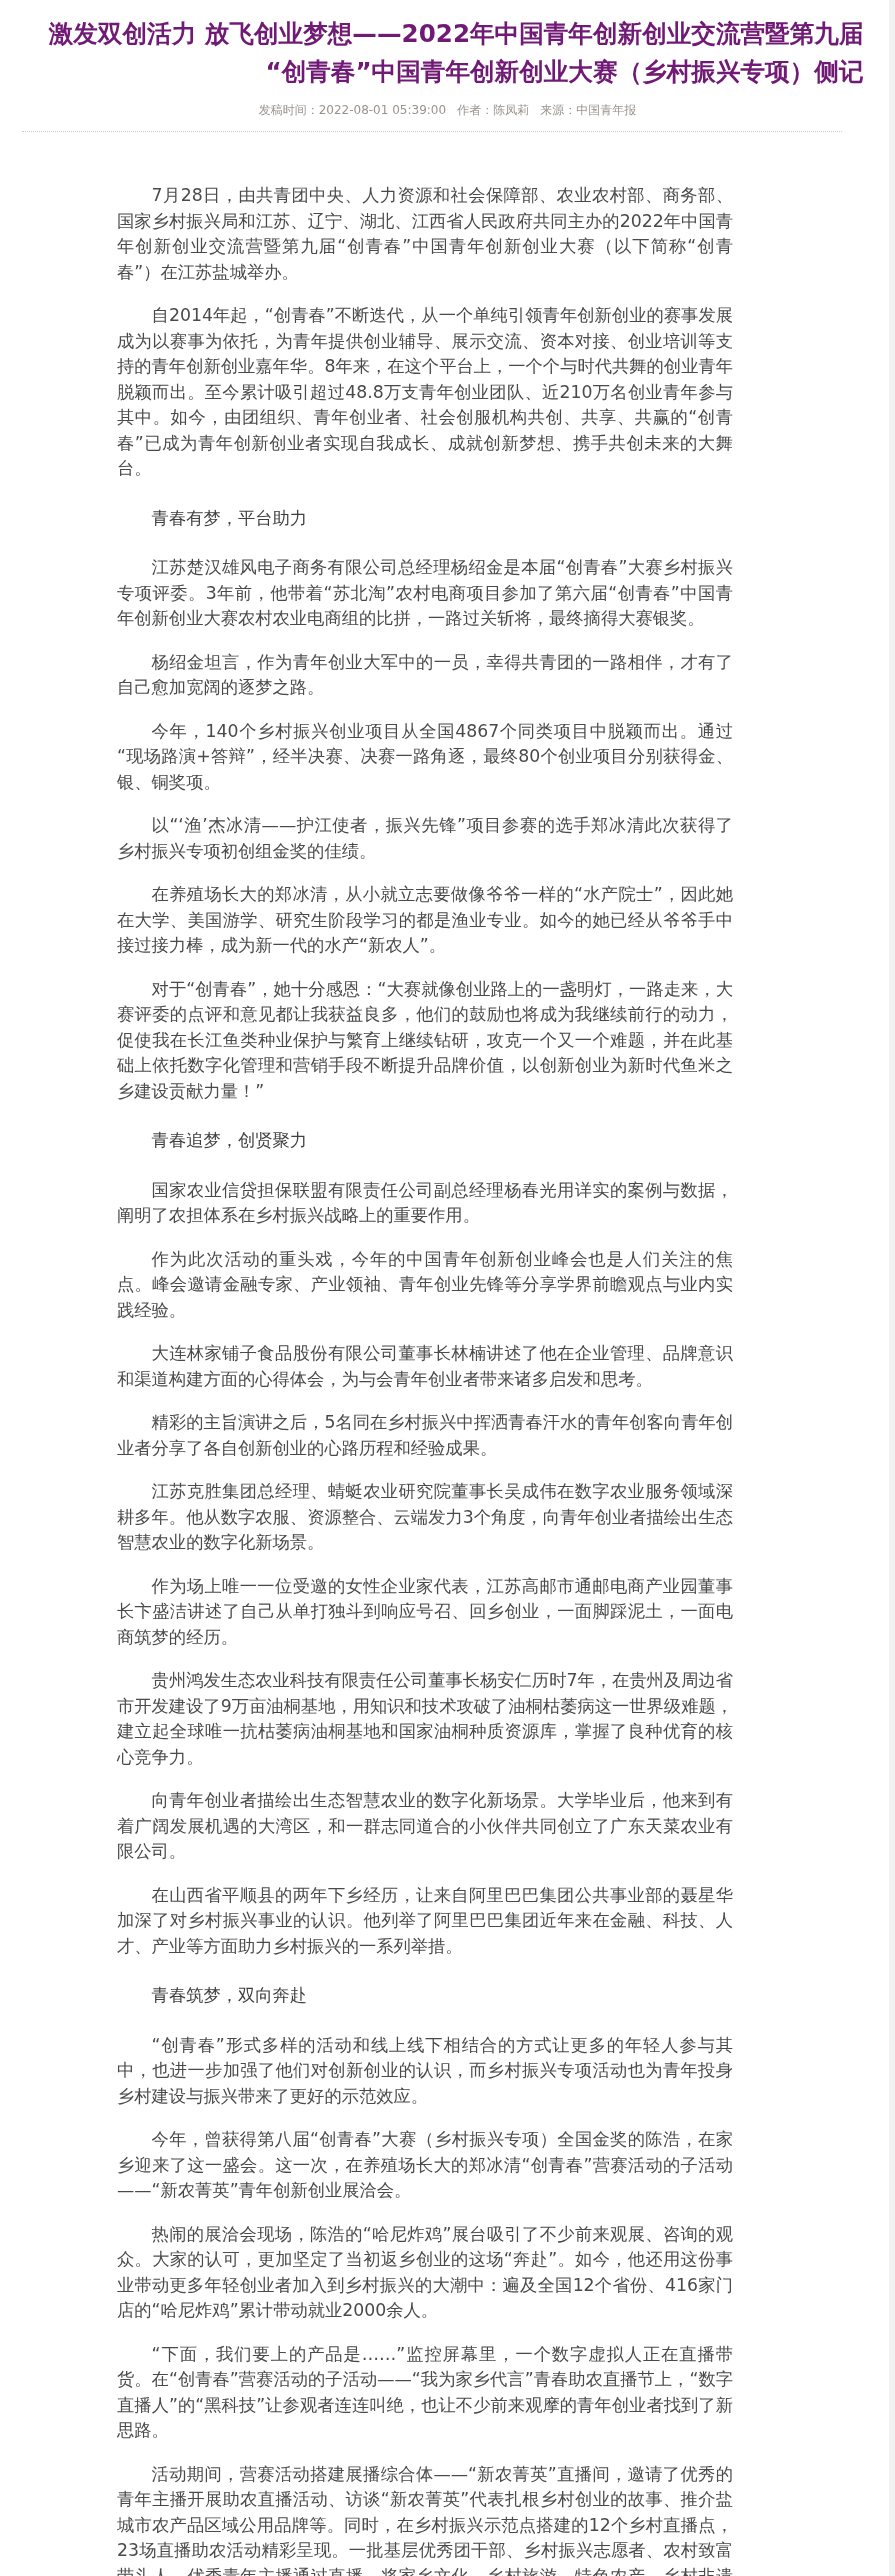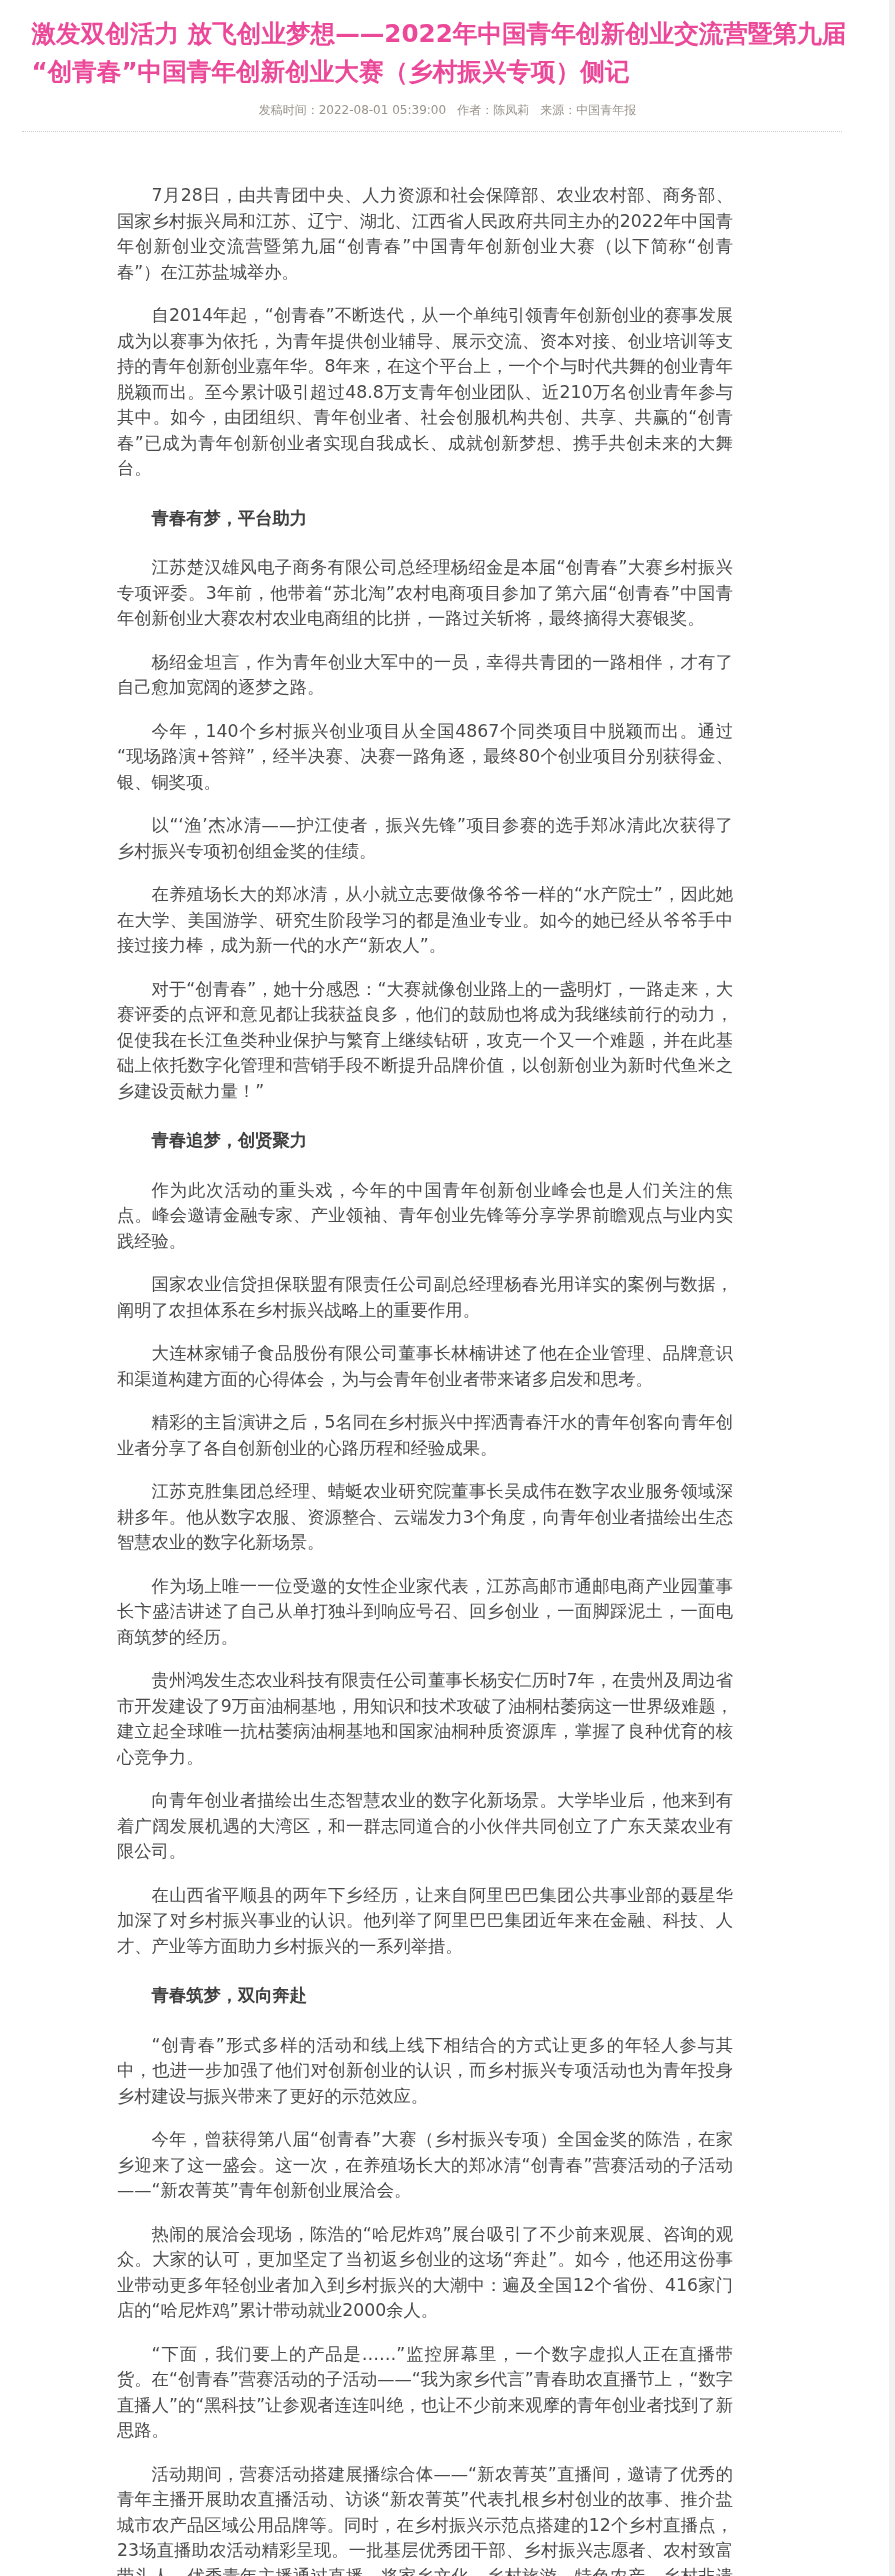--- a/index.html
+++ b/index.html
@@ -24,11 +24,11 @@
   .title {
     width: 832px;
     margin: 14.6px auto 0;
-    text-align: left;
+    text-align: right;
     font-size: 24.6px;
     line-height: 38px;
     font-weight: 700;
-    color: #ec4899;
+    color: #701a75;
   }
 
   .meta {

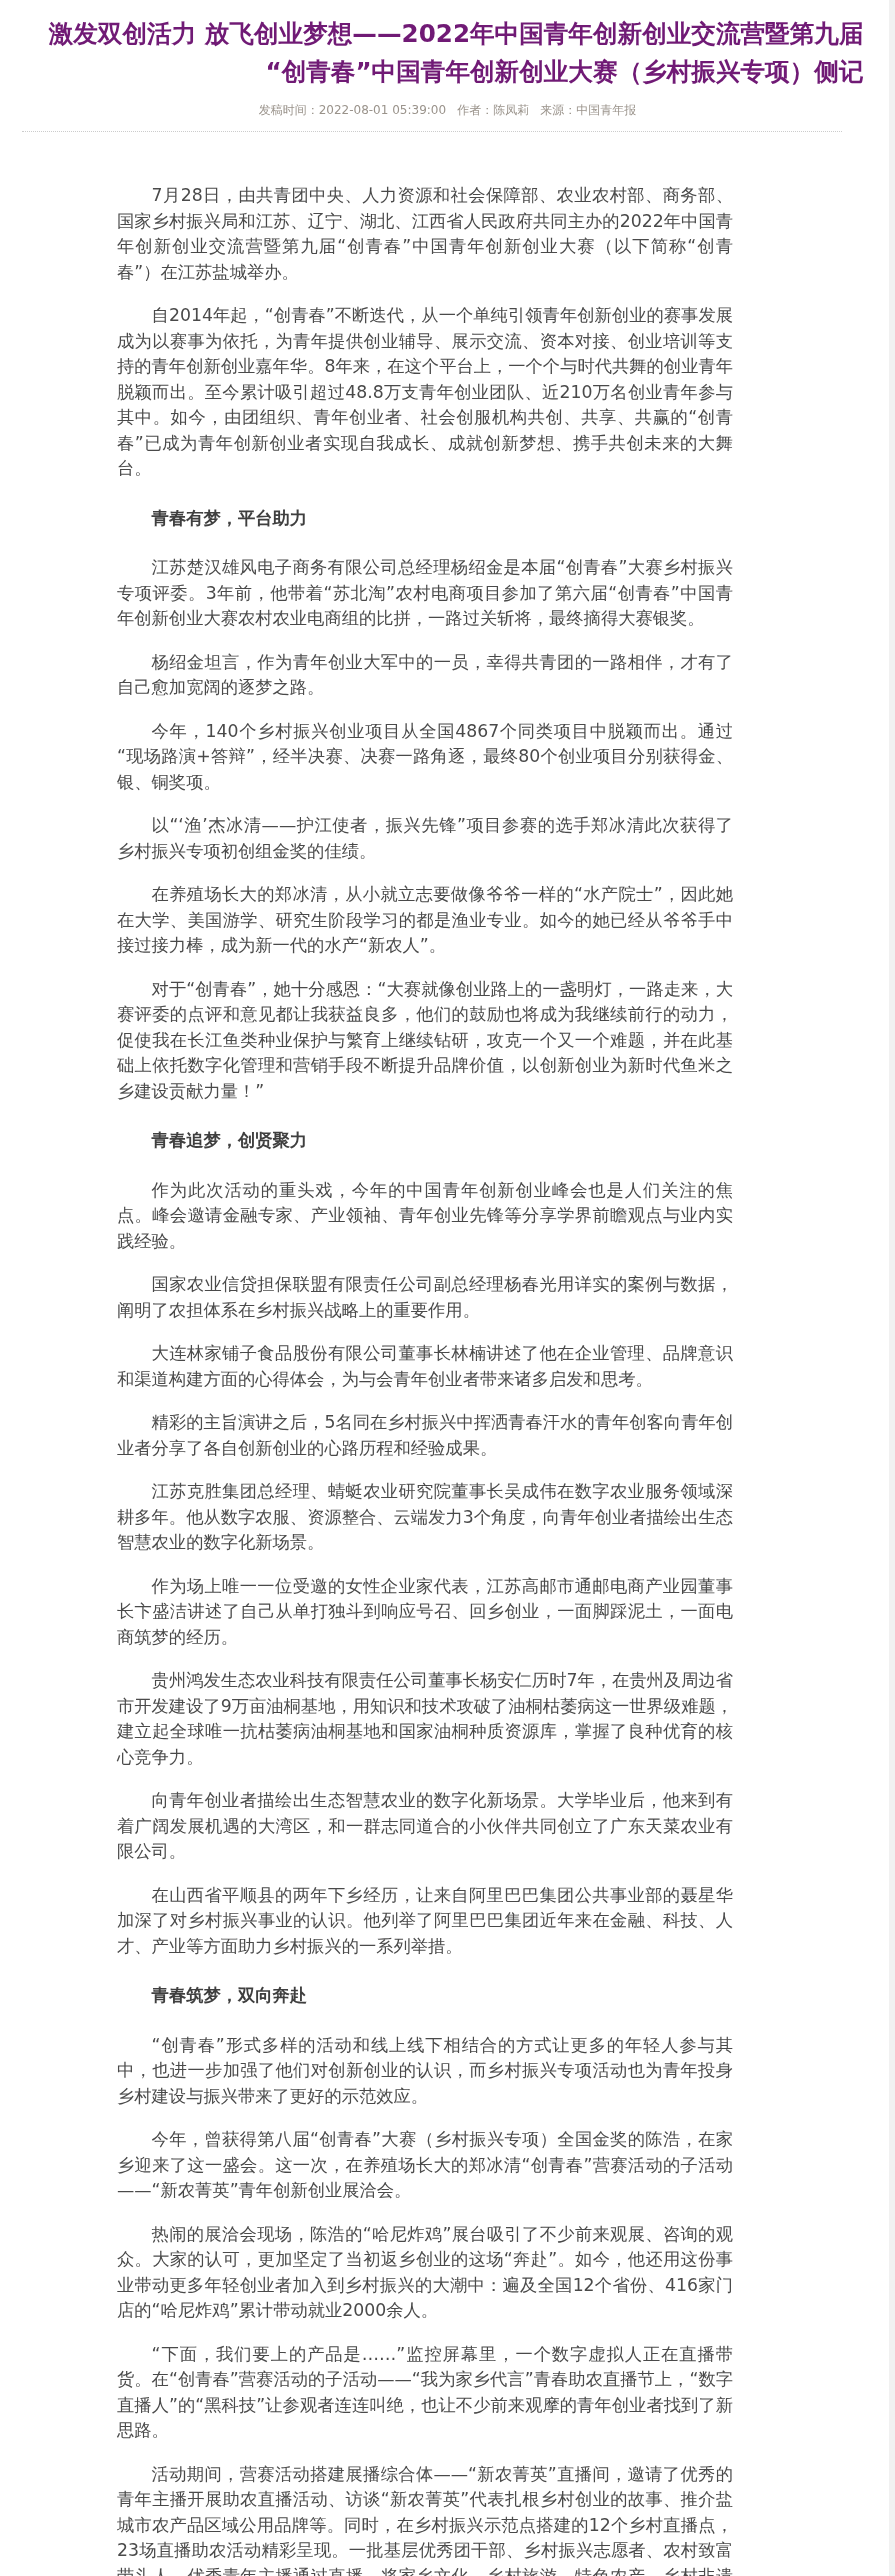--- a/index.html
+++ b/index.html
@@ -60,7 +60,7 @@
   .sub-heading {
     font-size: 17.3px;
     line-height: 25.5px;
-    font-weight: 700;
+    font-weight: 400;
     color: #3f3f3f;
     text-indent: 2em;
     margin: 24px 0 24px;

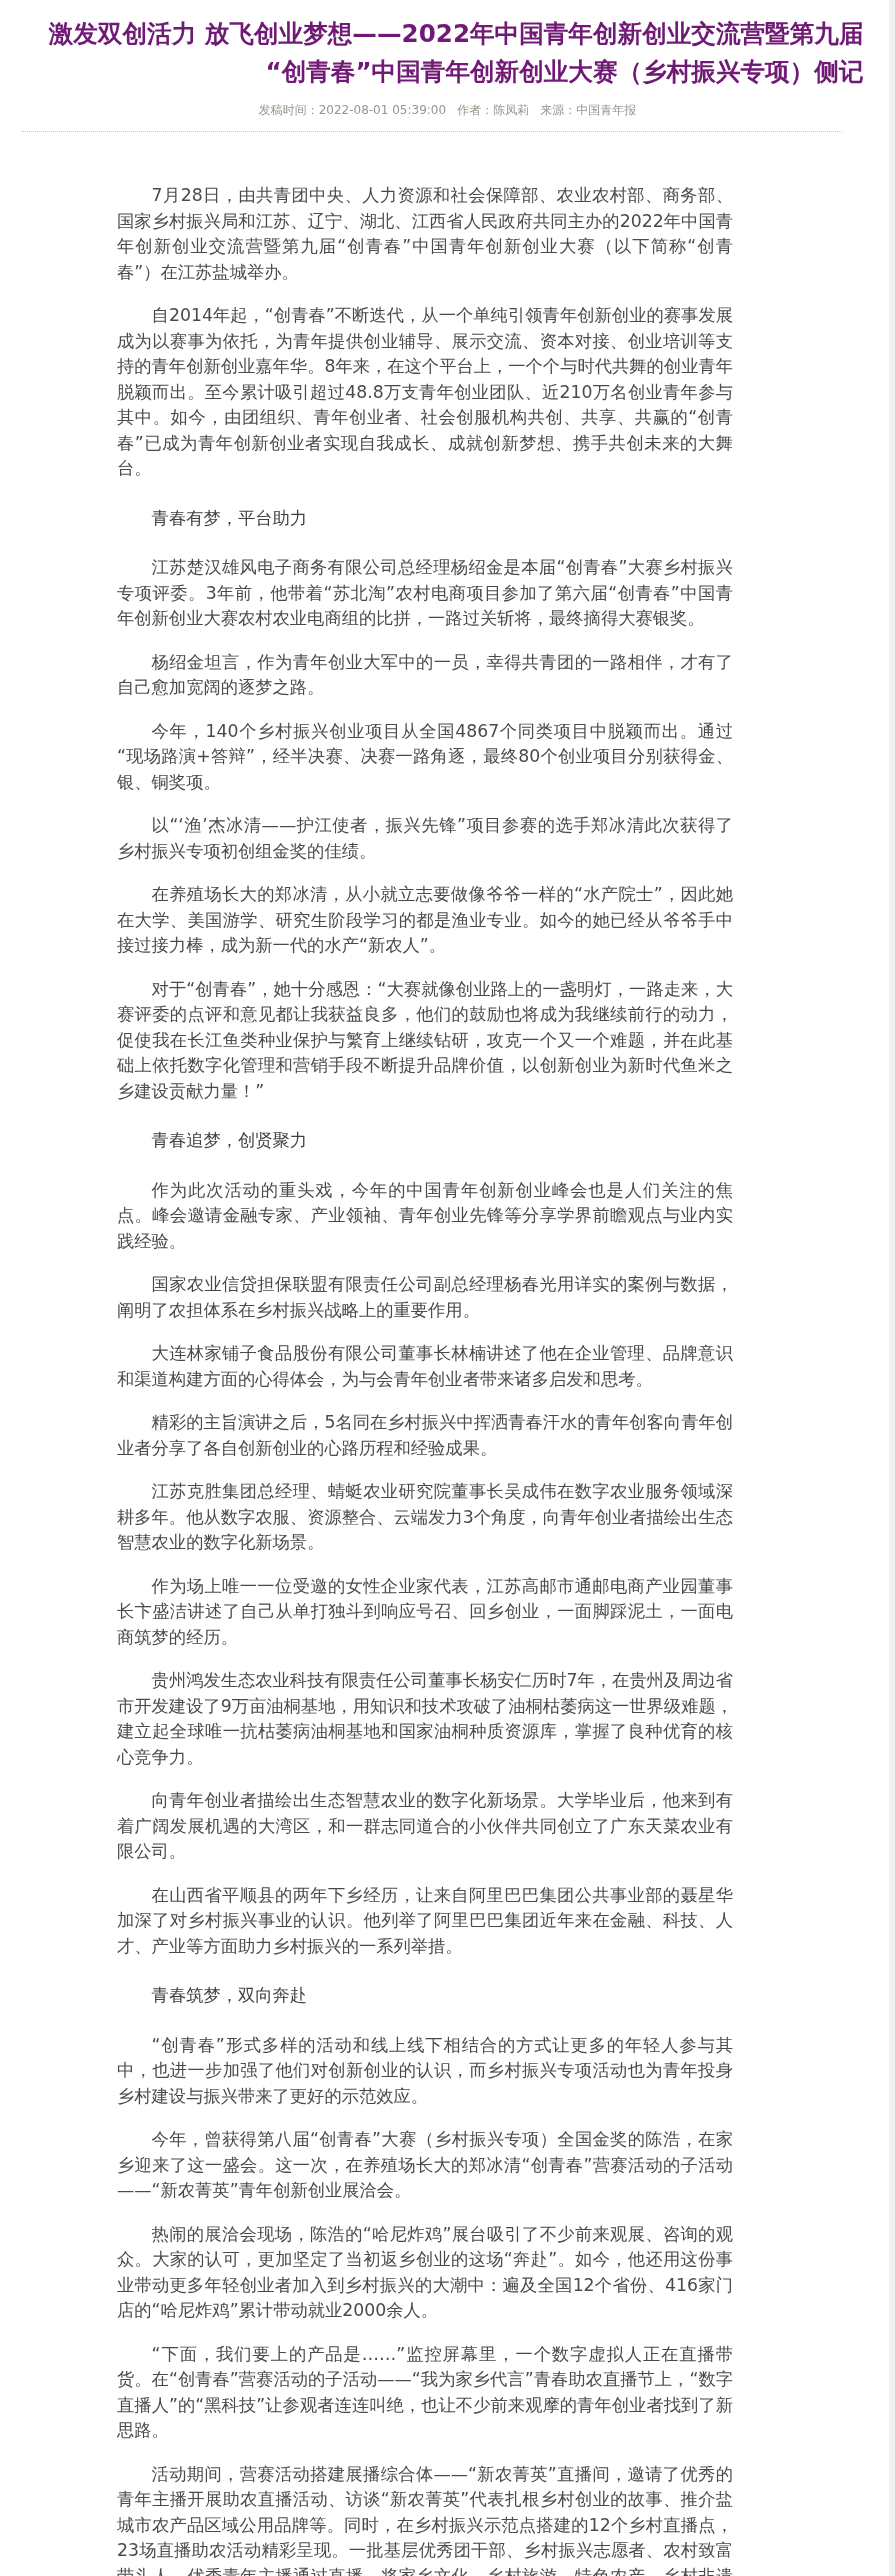--- a/index.html
+++ b/index.html
@@ -92,8 +92,8 @@
       <p class="para">在养殖场长大的郑冰清，从小就立志要做像爷爷一样的“水产院士”，因此她在大学、美国游学、研究生阶段学习的都是渔业专业。如今的她已经从爷爷手中接过接力棒，成为新一代的水产“新农人”。</p>
       <p class="para">对于“创青春”，她十分感恩：“大赛就像创业路上的一盏明灯，一路走来，大赛评委的点评和意见都让我获益良多，他们的鼓励也将成为我继续前行的动力，促使我在长江鱼类种业保护与繁育上继续钻研，攻克一个又一个难题，并在此基础上依托数字化管理和营销手段不断提升品牌价值，以创新创业为新时代鱼米之乡建设贡献力量！”</p>
       <h2 class="sub-heading">青春追梦，创贤聚力</h2>
+      <p class="para">国家农业信贷担保联盟有限责任公司副总经理杨春光用详实的案例与数据，阐明了农担体系在乡村振兴战略上的重要作用。</p>
       <p class="para">作为此次活动的重头戏，今年的中国青年创新创业峰会也是人们关注的焦点。峰会邀请金融专家、产业领袖、青年创业先锋等分享学界前瞻观点与业内实践经验。</p>
-      <p class="para">国家农业信贷担保联盟有限责任公司副总经理杨春光用详实的案例与数据，阐明了农担体系在乡村振兴战略上的重要作用。</p>
       <p class="para">大连林家铺子食品股份有限公司董事长林楠讲述了他在企业管理、品牌意识和渠道构建方面的心得体会，为与会青年创业者带来诸多启发和思考。</p>
       <p class="para">精彩的主旨演讲之后，5名同在乡村振兴中挥洒青春汗水的青年创客向青年创业者分享了各自创新创业的心路历程和经验成果。</p>
       <p class="para">江苏克胜集团总经理、蜻蜓农业研究院董事长吴成伟在数字农业服务领域深耕多年。他从数字农服、资源整合、云端发力3个角度，向青年创业者描绘出生态智慧农业的数字化新场景。</p>

